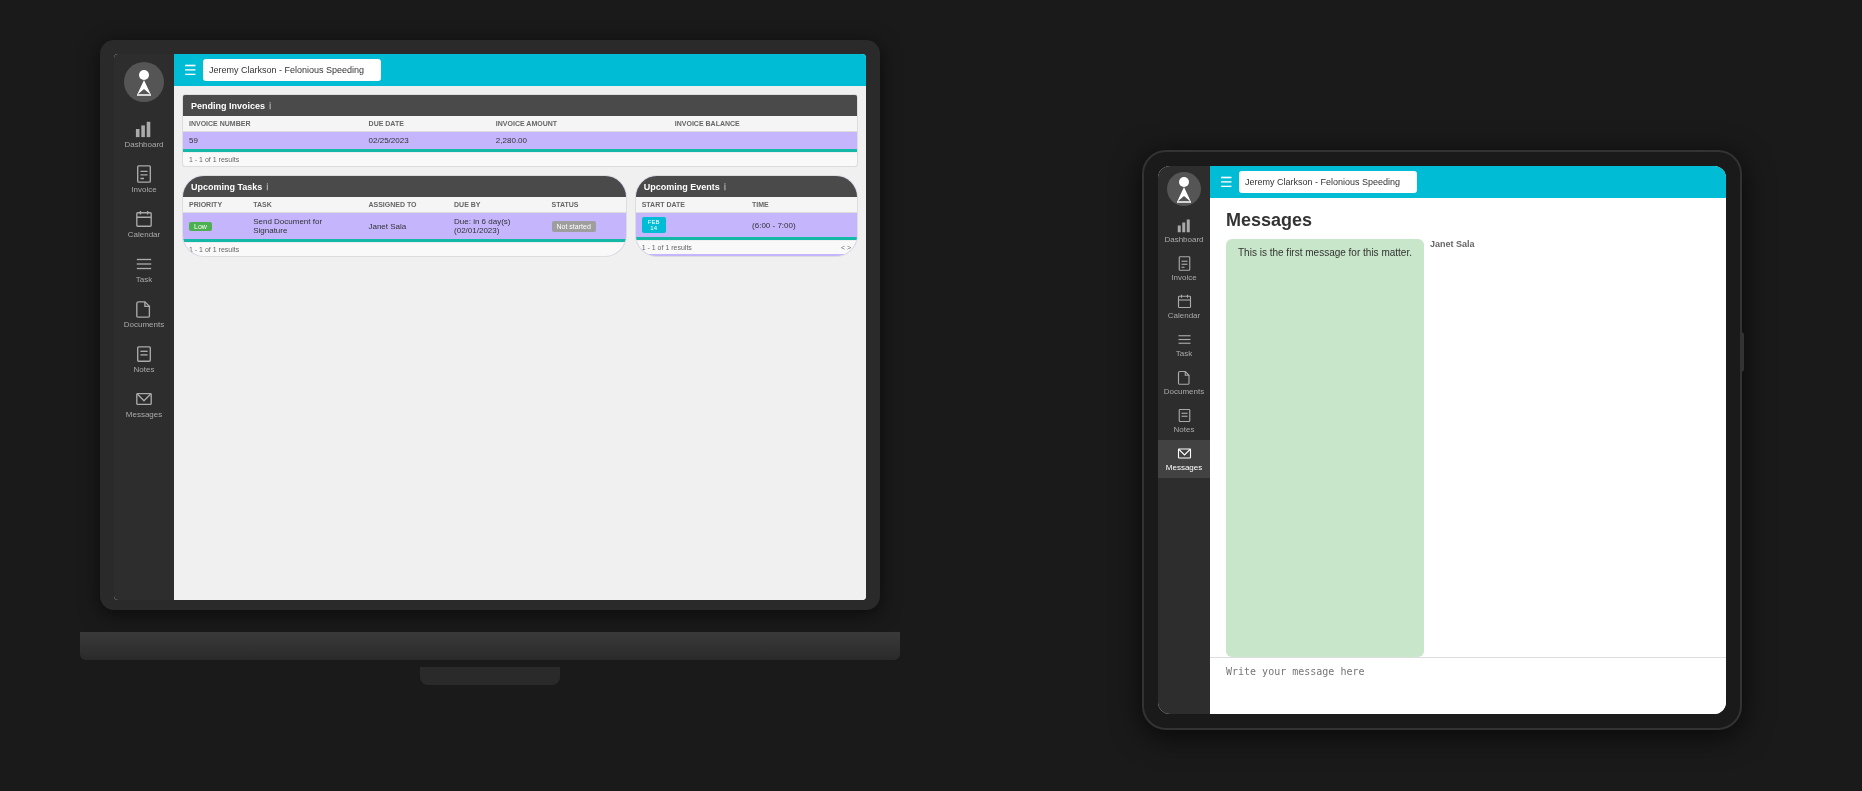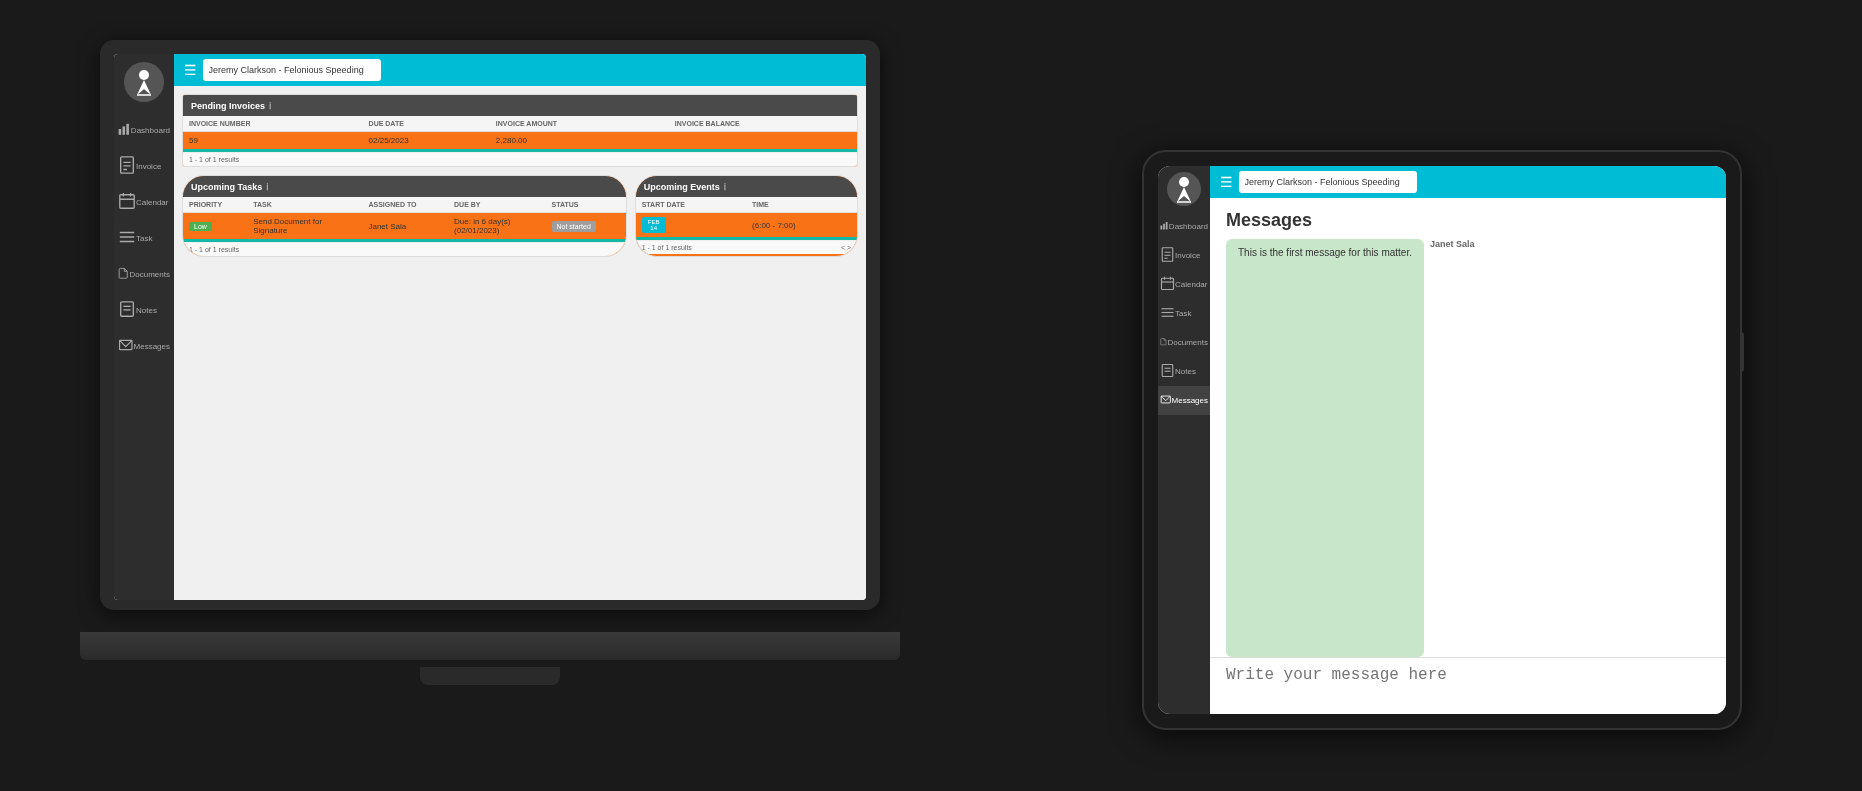--- a/index.html
+++ b/index.html
@@ -196,6 +196,7 @@
       color: #333;
       appearance: none;
       min-width: 140px;
+      text-align: center;
     }
 
     .topbar-greeting {

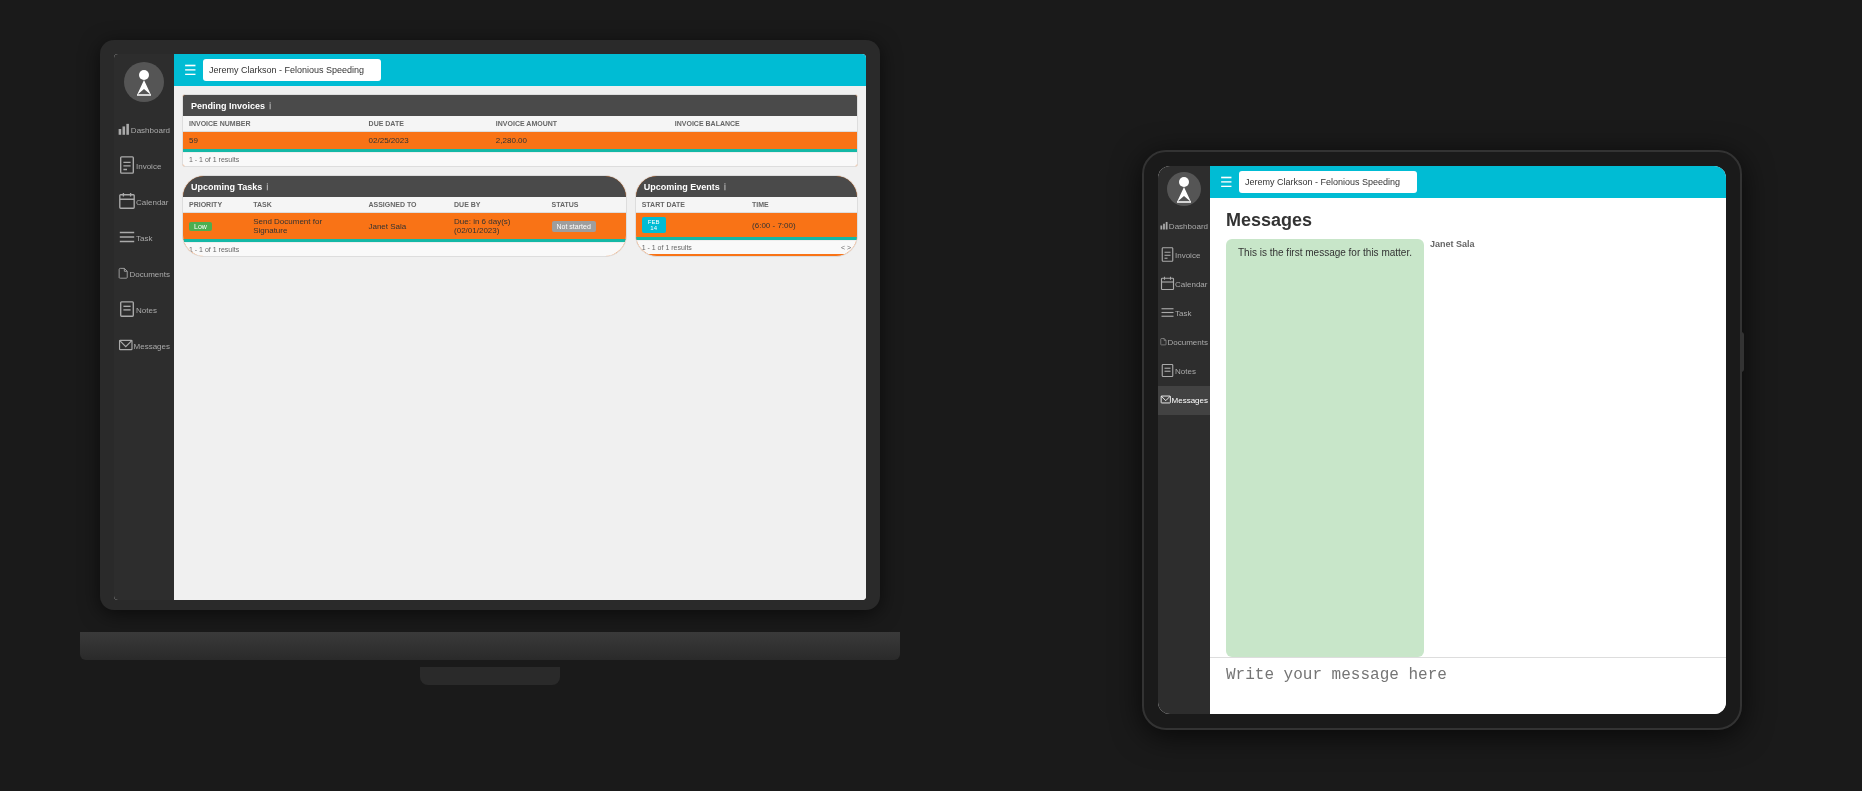--- a/index.html
+++ b/index.html
@@ -219,7 +219,7 @@
 
     
     .card {
-      background: #f97316;
+      background: #c4b5fd;
       border: 1px solid #ddd;
       border-radius: 3px;
       overflow: hidden;

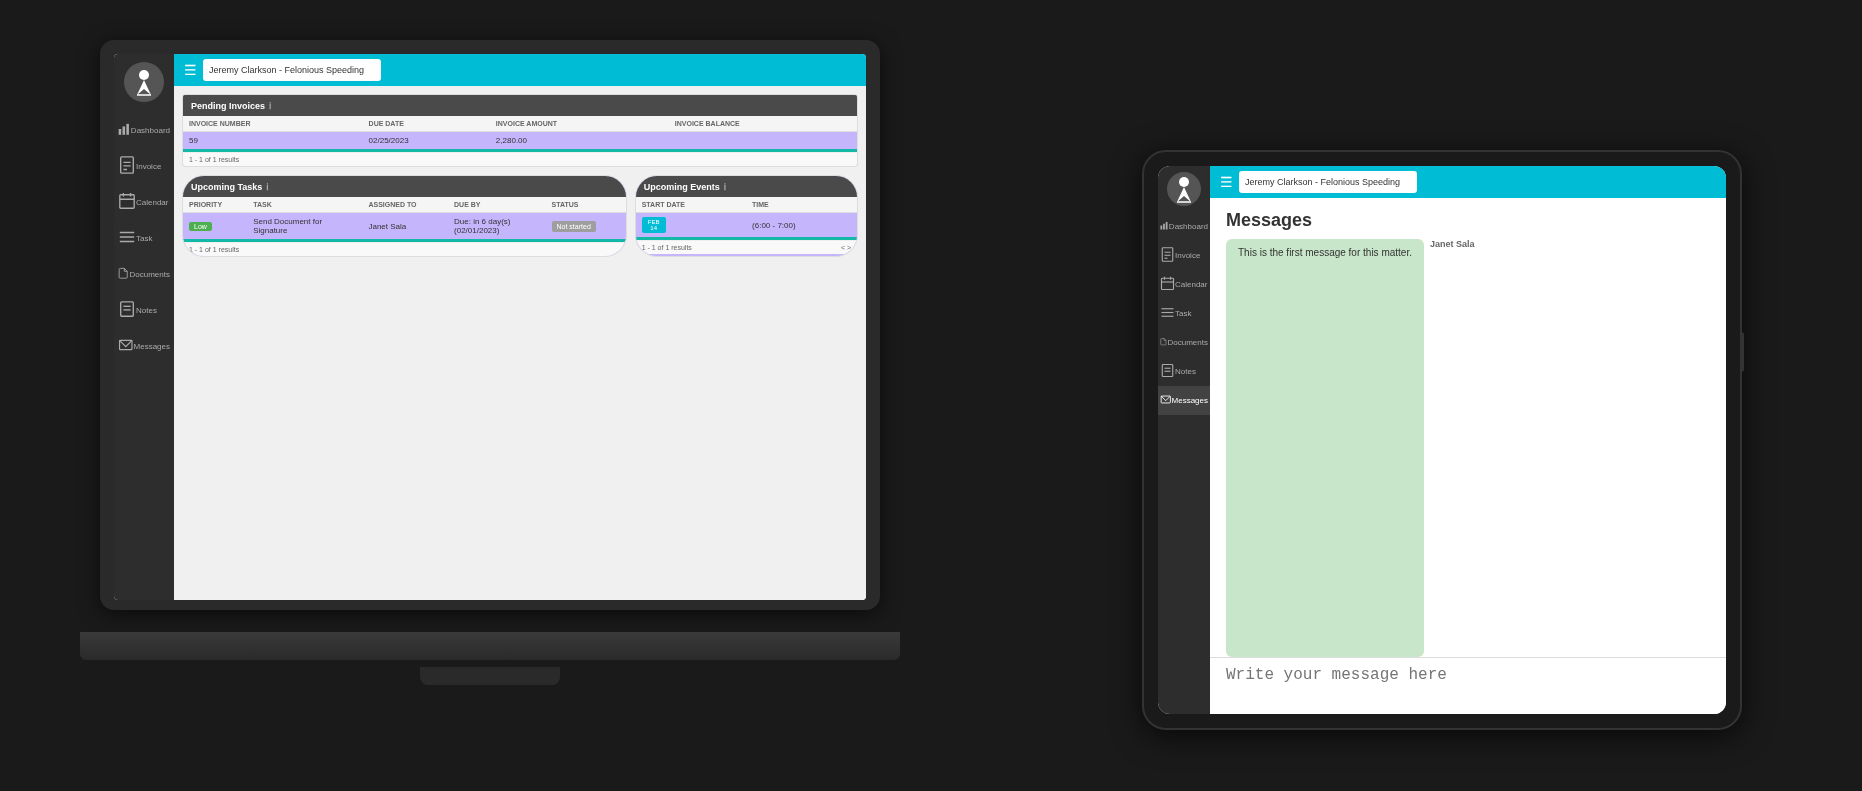--- a/index.html
+++ b/index.html
@@ -134,7 +134,7 @@
 
     .sidebar-item {
       display: flex;
-      flex-direction: row;
+      flex-direction: column;
       align-items: center;
       padding: 8px 4px;
       cursor: pointer;

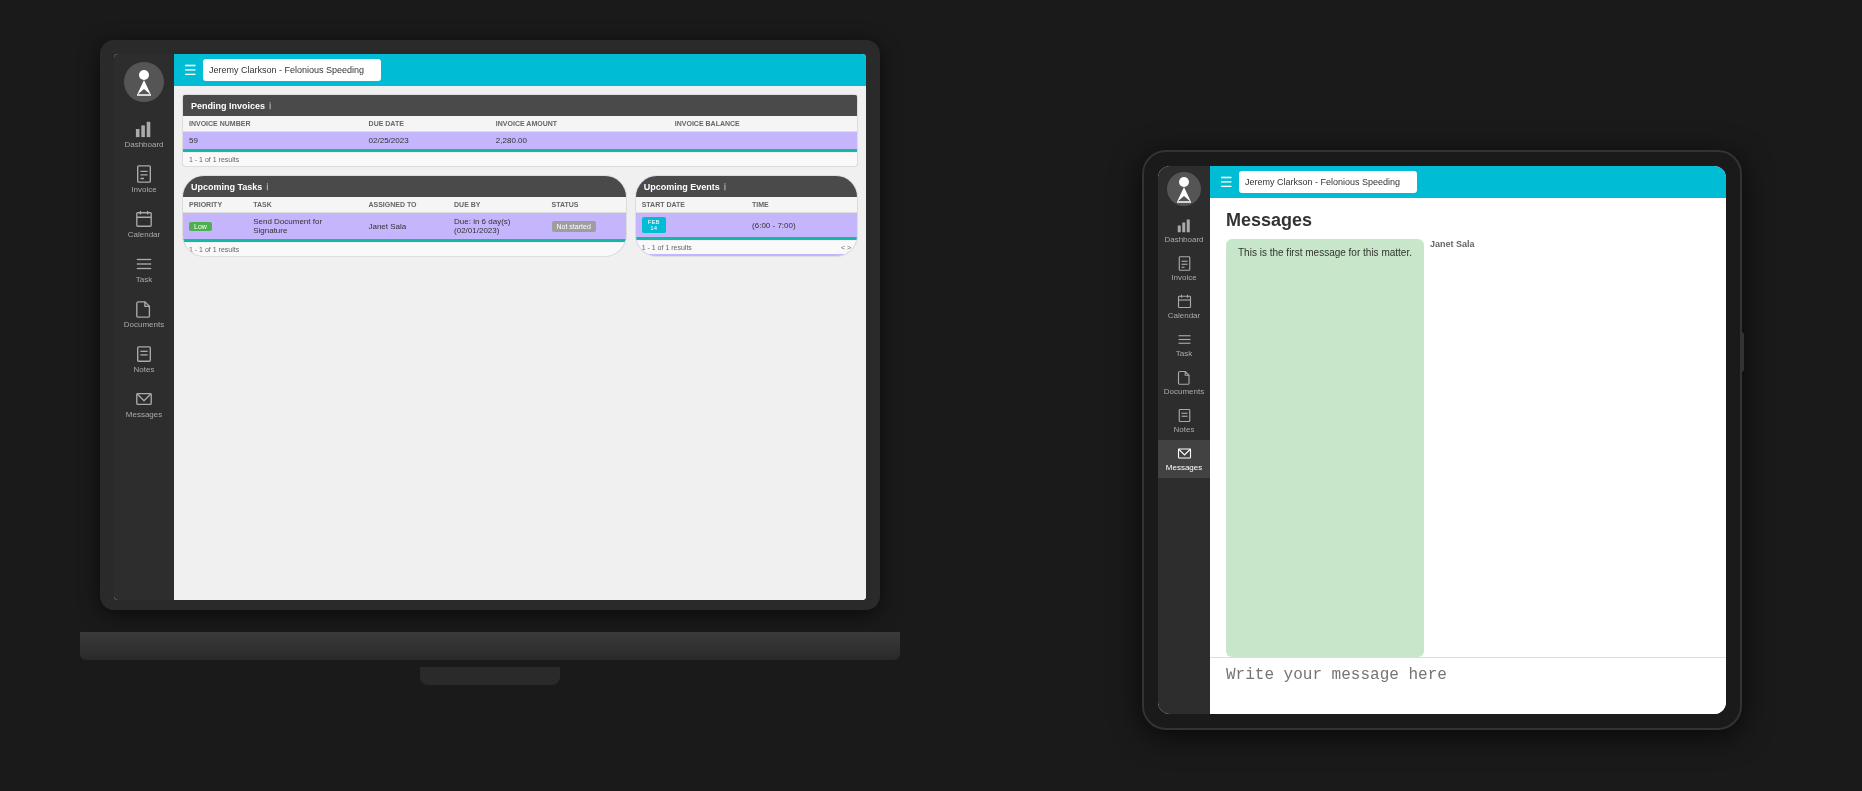--- a/index.html
+++ b/index.html
@@ -381,11 +381,10 @@
       width: 100%;
       border: none;
       outline: none;
-      font-size: 16px;
+      font-size: 10px;
       color: #999;
       resize: none;
       height: 36px;
-      font-family: Liberation Mono, monospace;
     }
 
     

